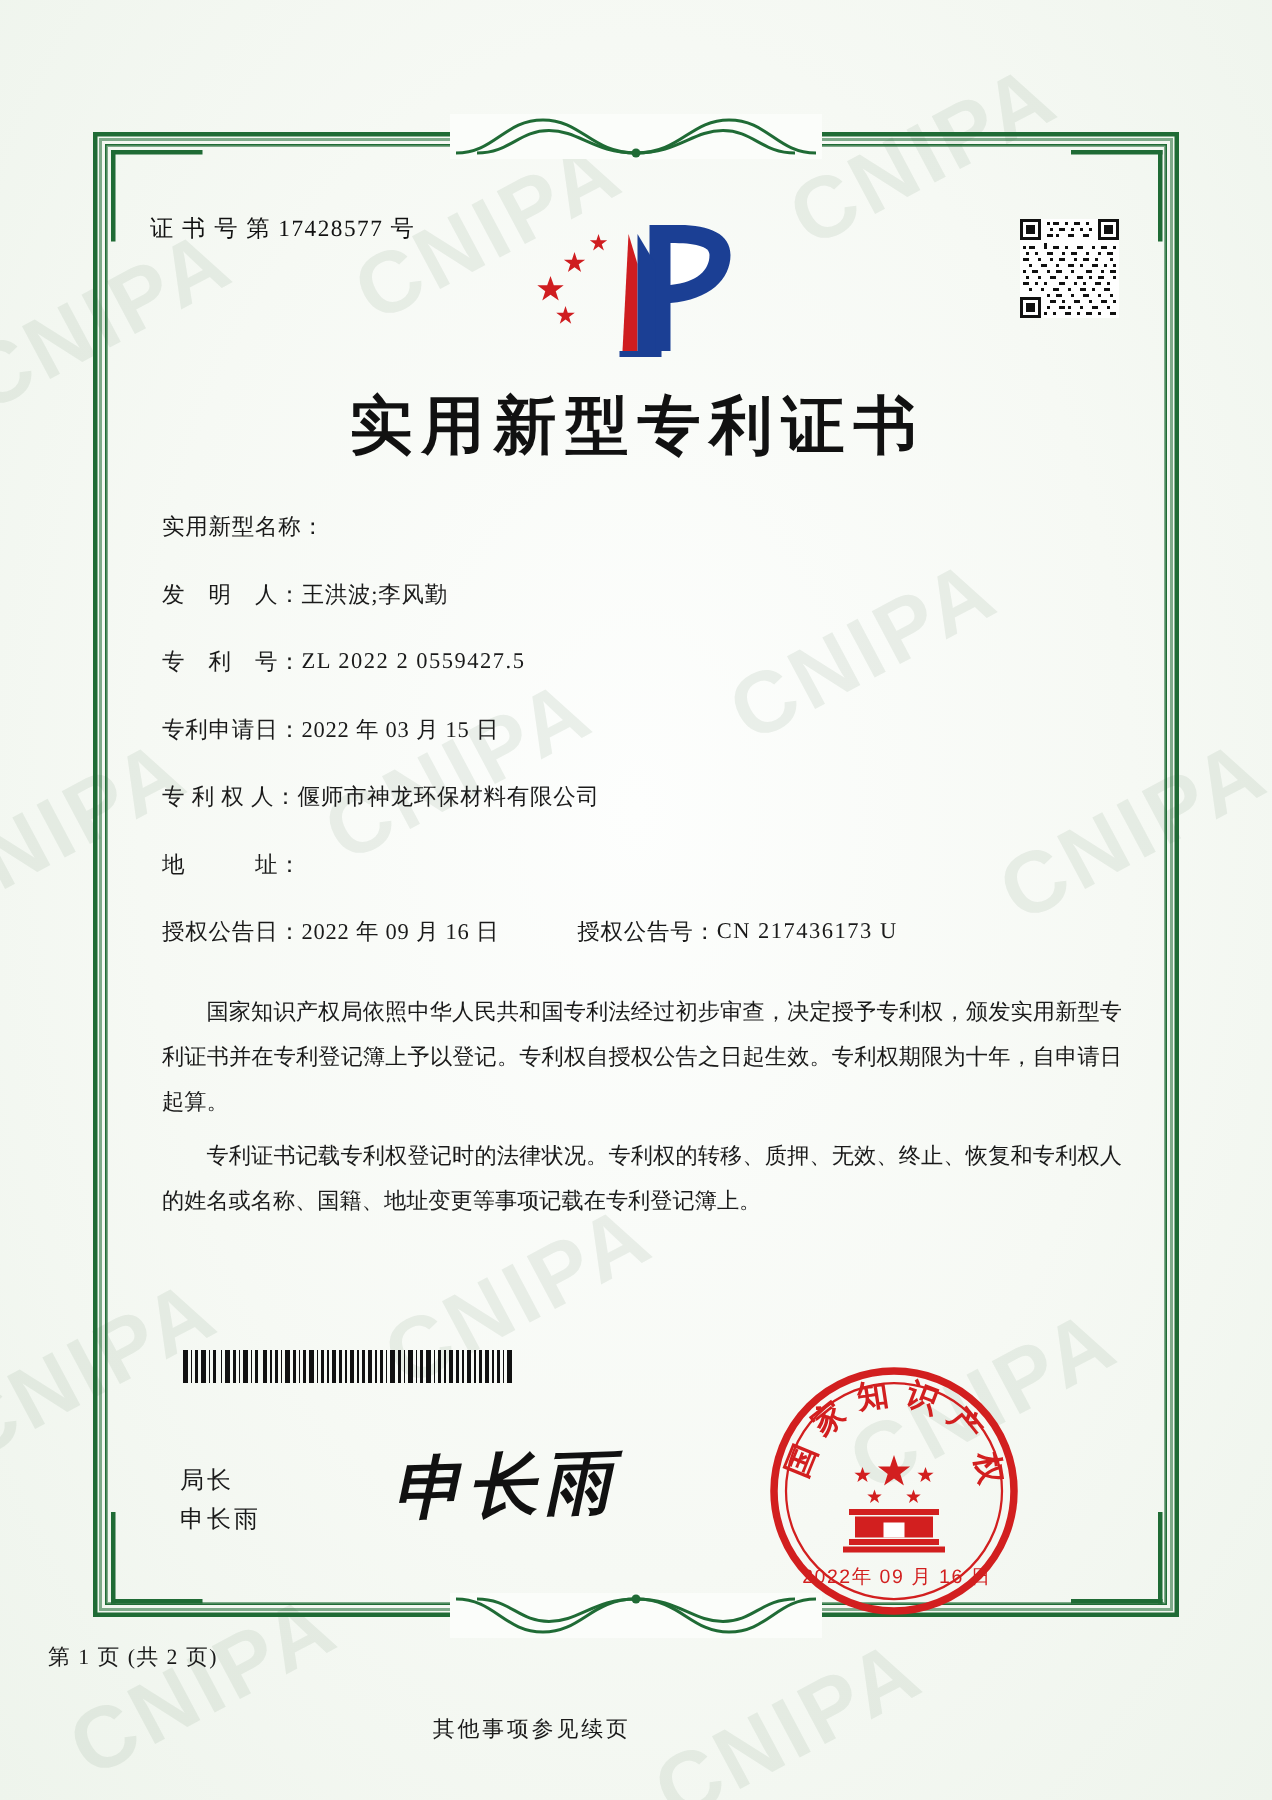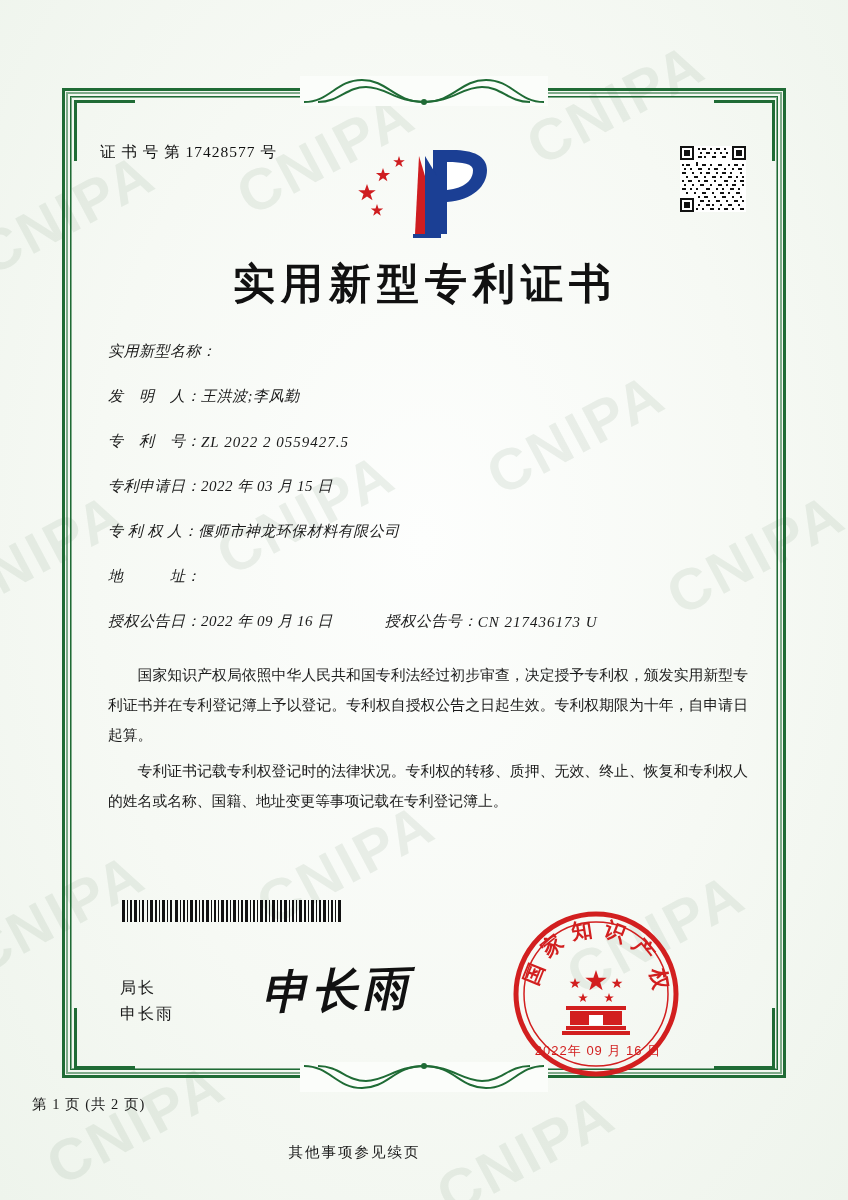--- a/index.html
+++ b/index.html
@@ -156,9 +156,8 @@
   }
   .field-row {
     display: flex;
-    align-items: flex-end;
+    align-items: center;
     margin-bottom: 26px;
-    font-style: italic;
   }
   .f-label {
     white-space: pre;

